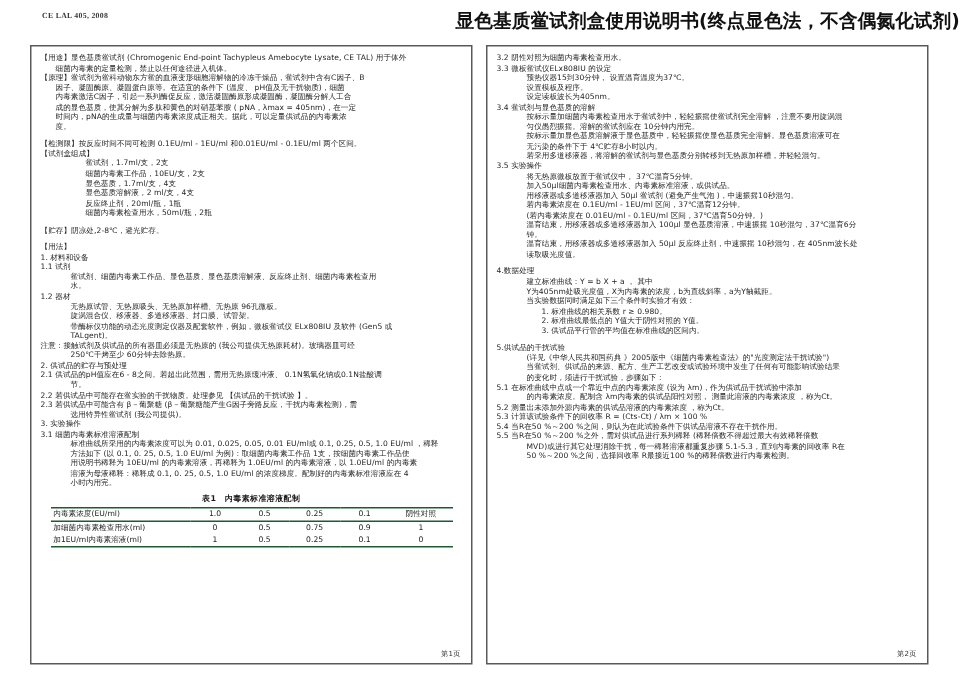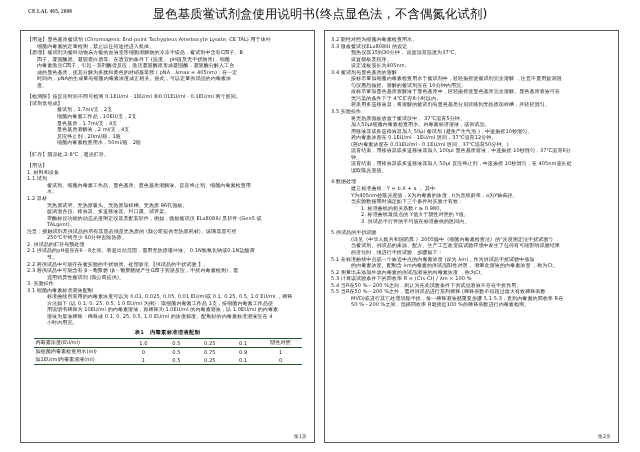--- a/index.html
+++ b/index.html
@@ -43,9 +43,9 @@
     left: 0;
     right: 0;
     top: 6px;
-    text-align: center;
+    text-align: right;
     font-size: 12.4px;
-    font-weight: normal;
+    font-weight: bold;
     letter-spacing: 0.1px;
     color: #111;
     font-family: "DejaVu Sans", sans-serif;

